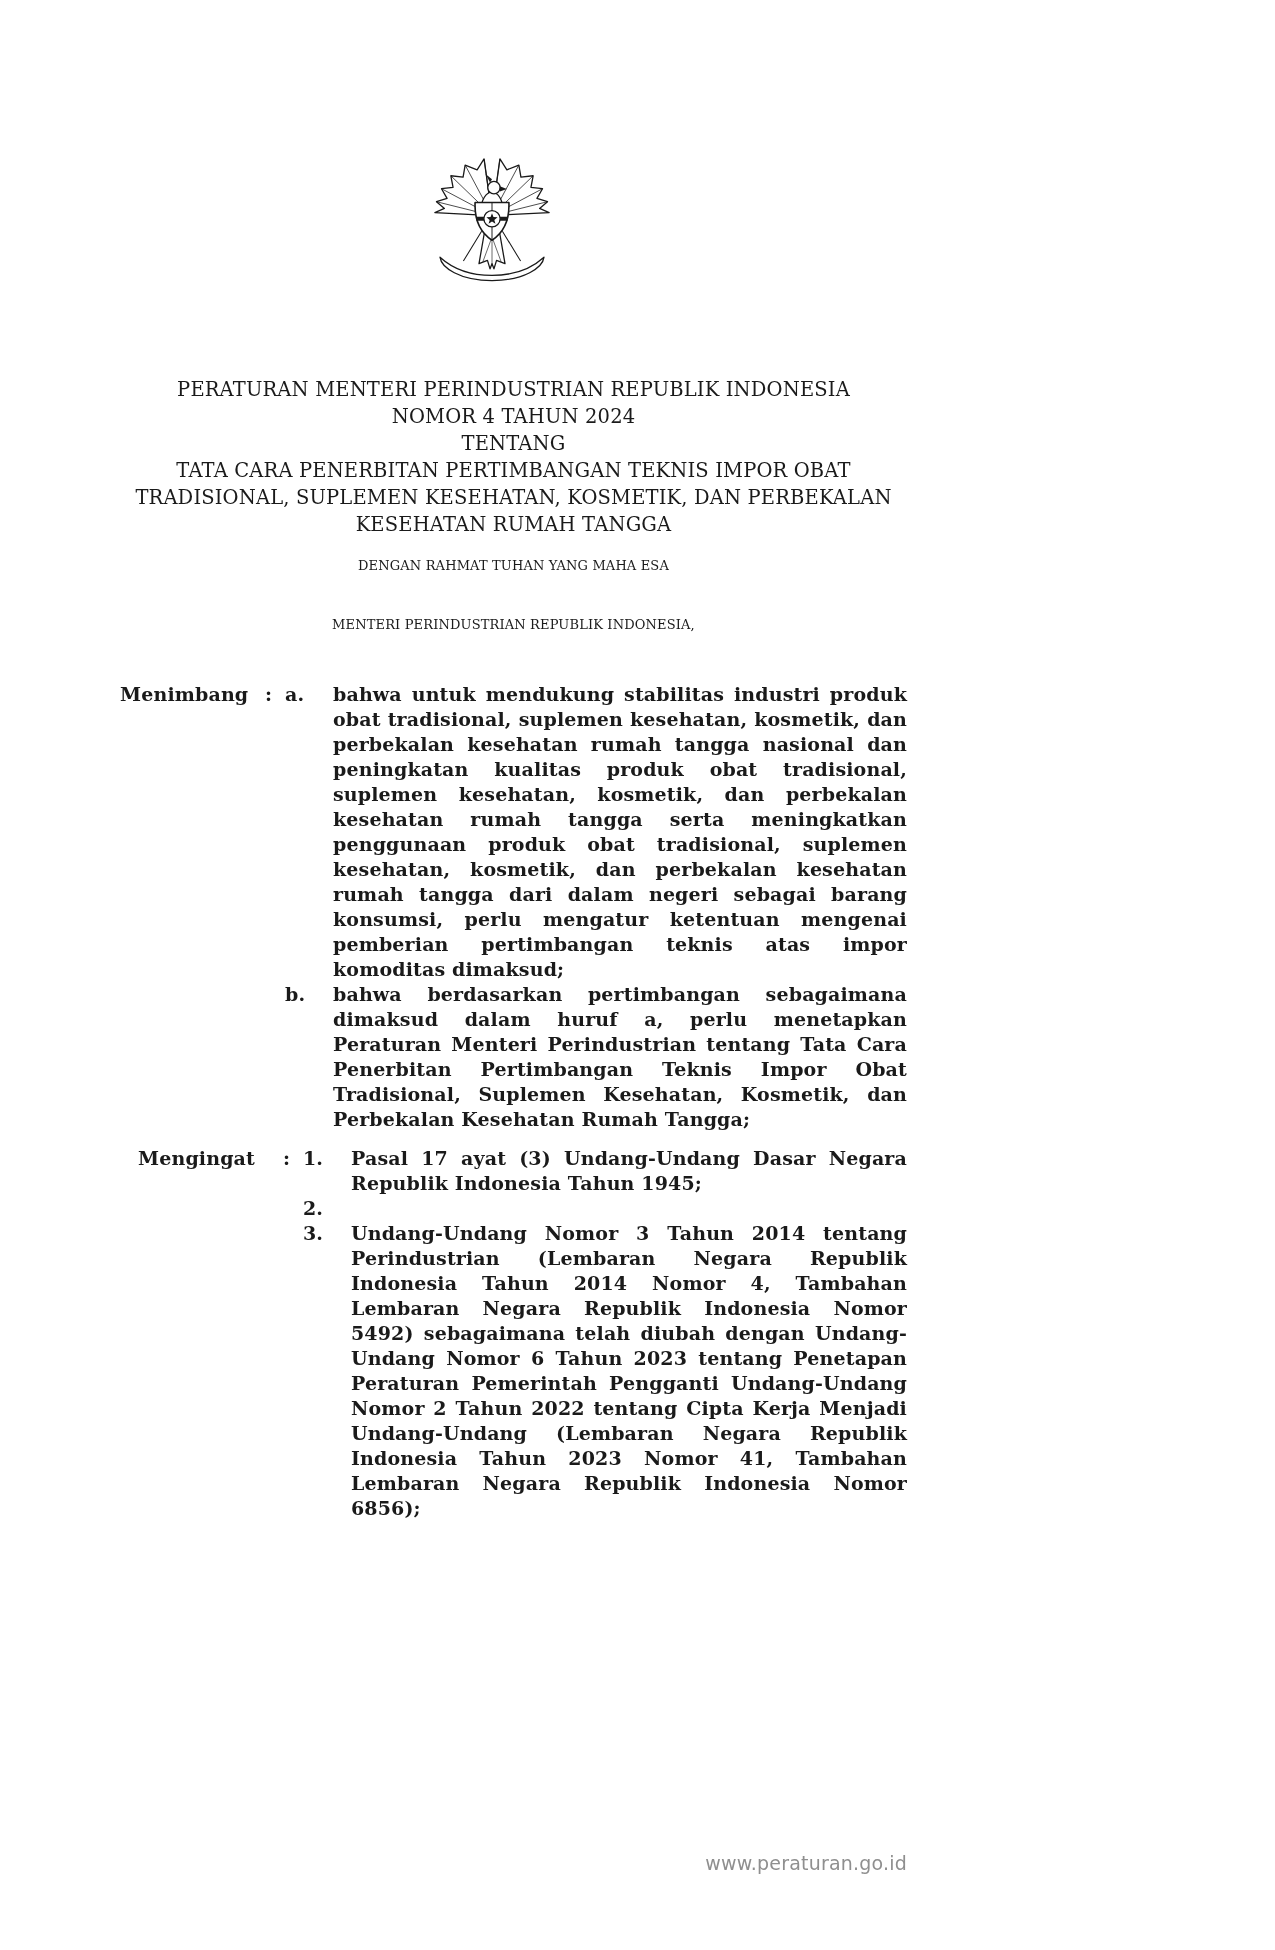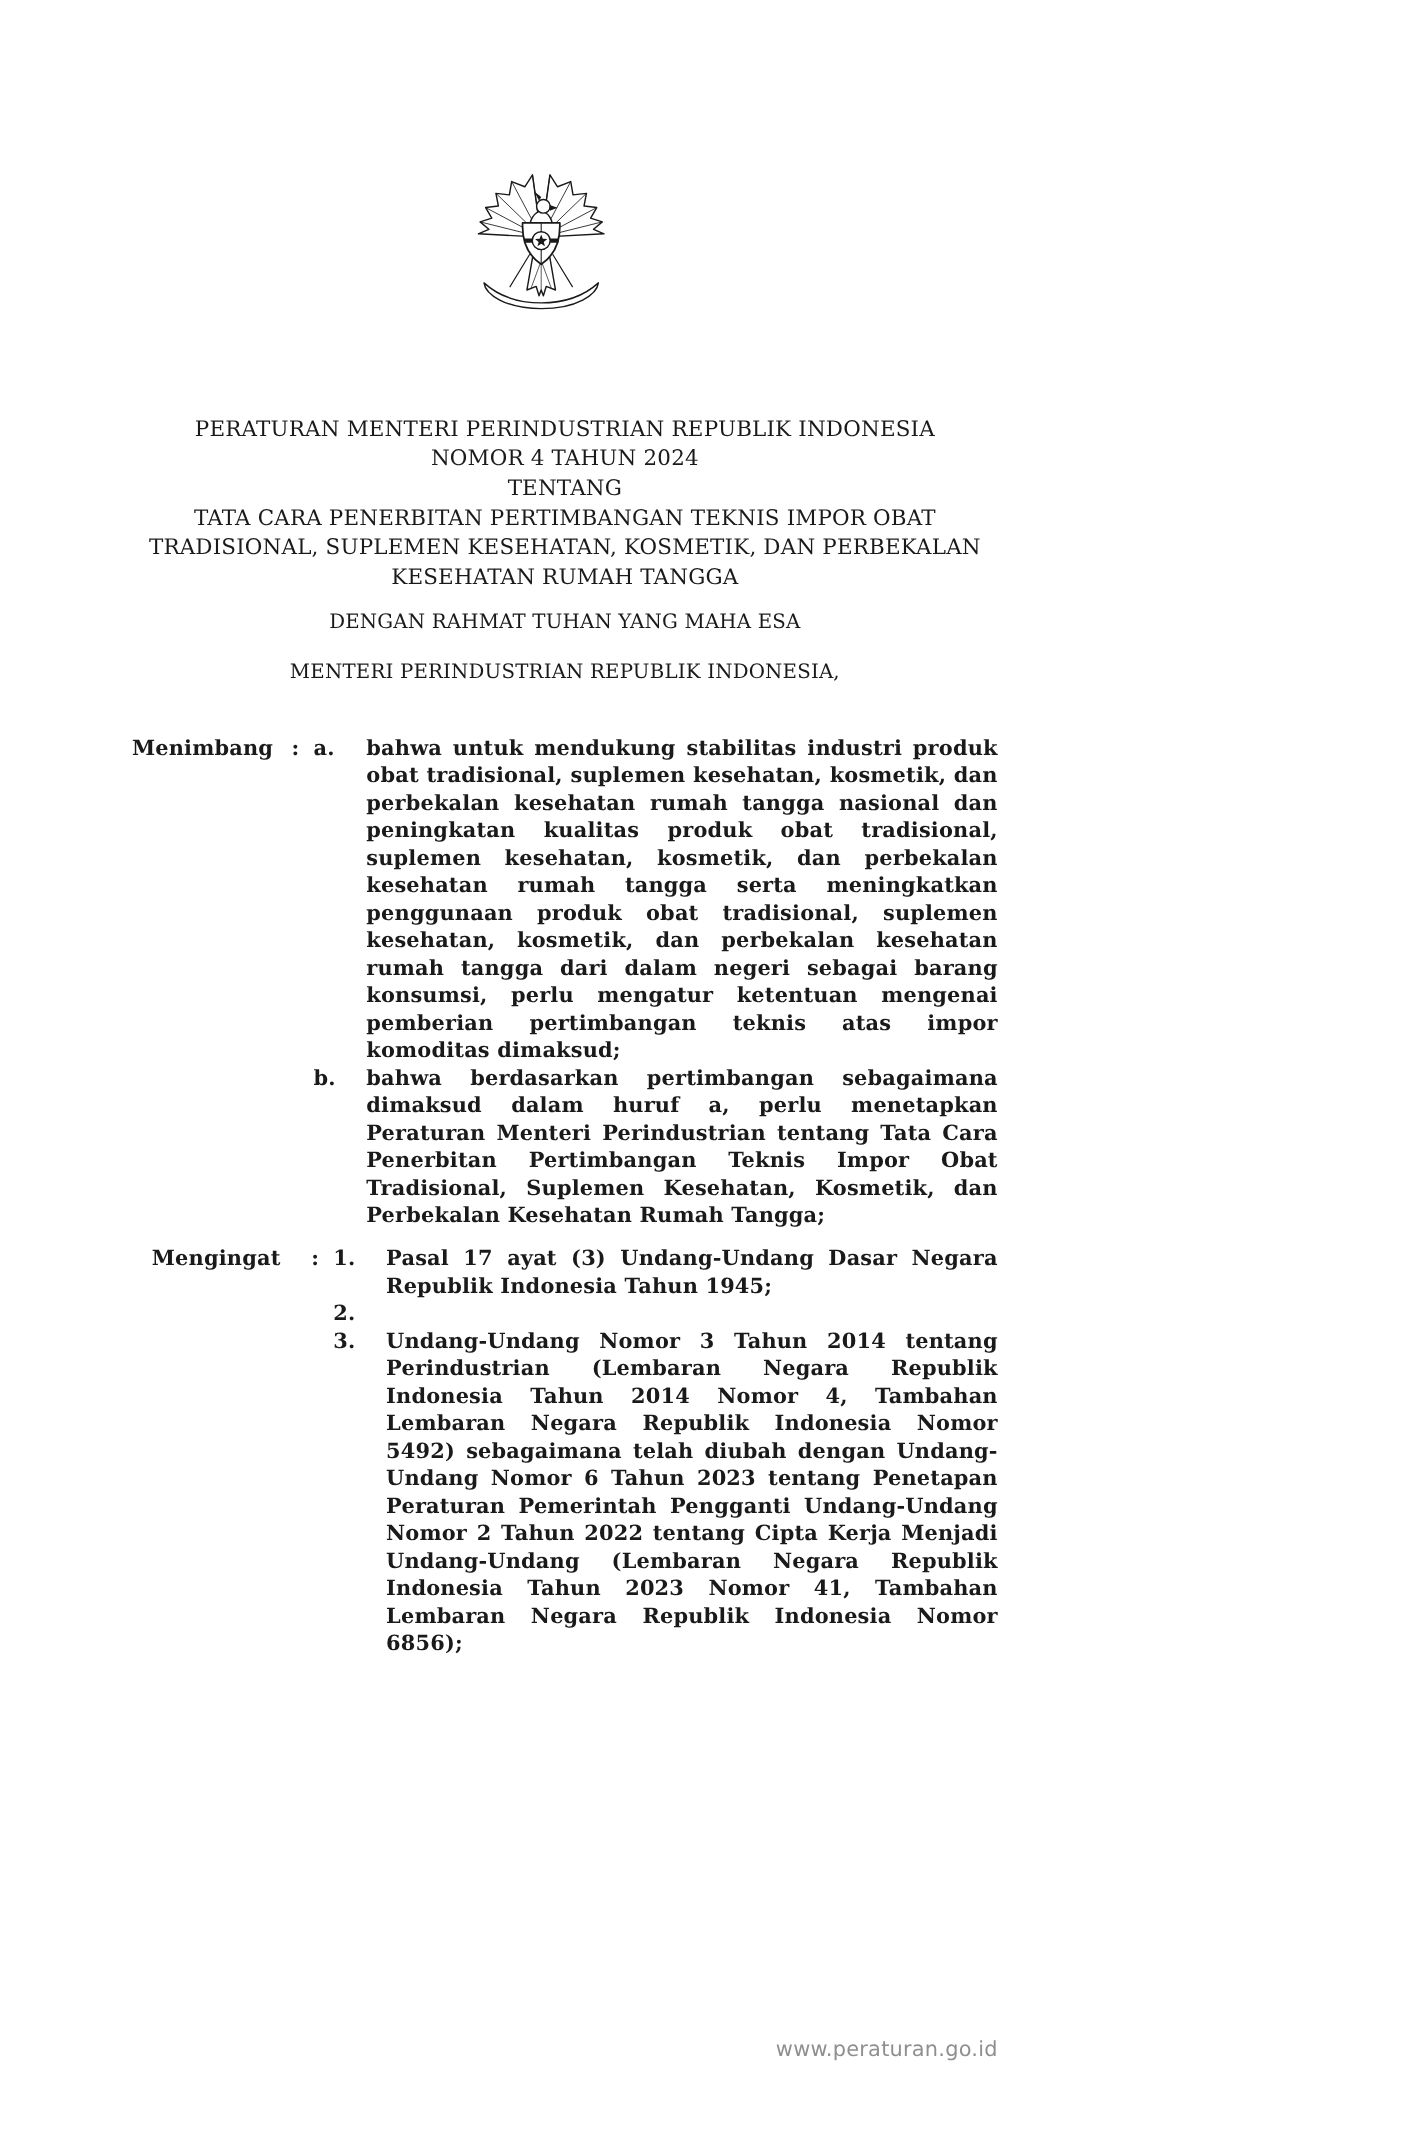--- a/index.html
+++ b/index.html
@@ -35,7 +35,7 @@
   }
   .center-line {
     text-align: center;
-    font-size: 18px;
+    font-size: 13px;
     line-height: 27px;
   }
   .invocation { margin-top: 14px; }

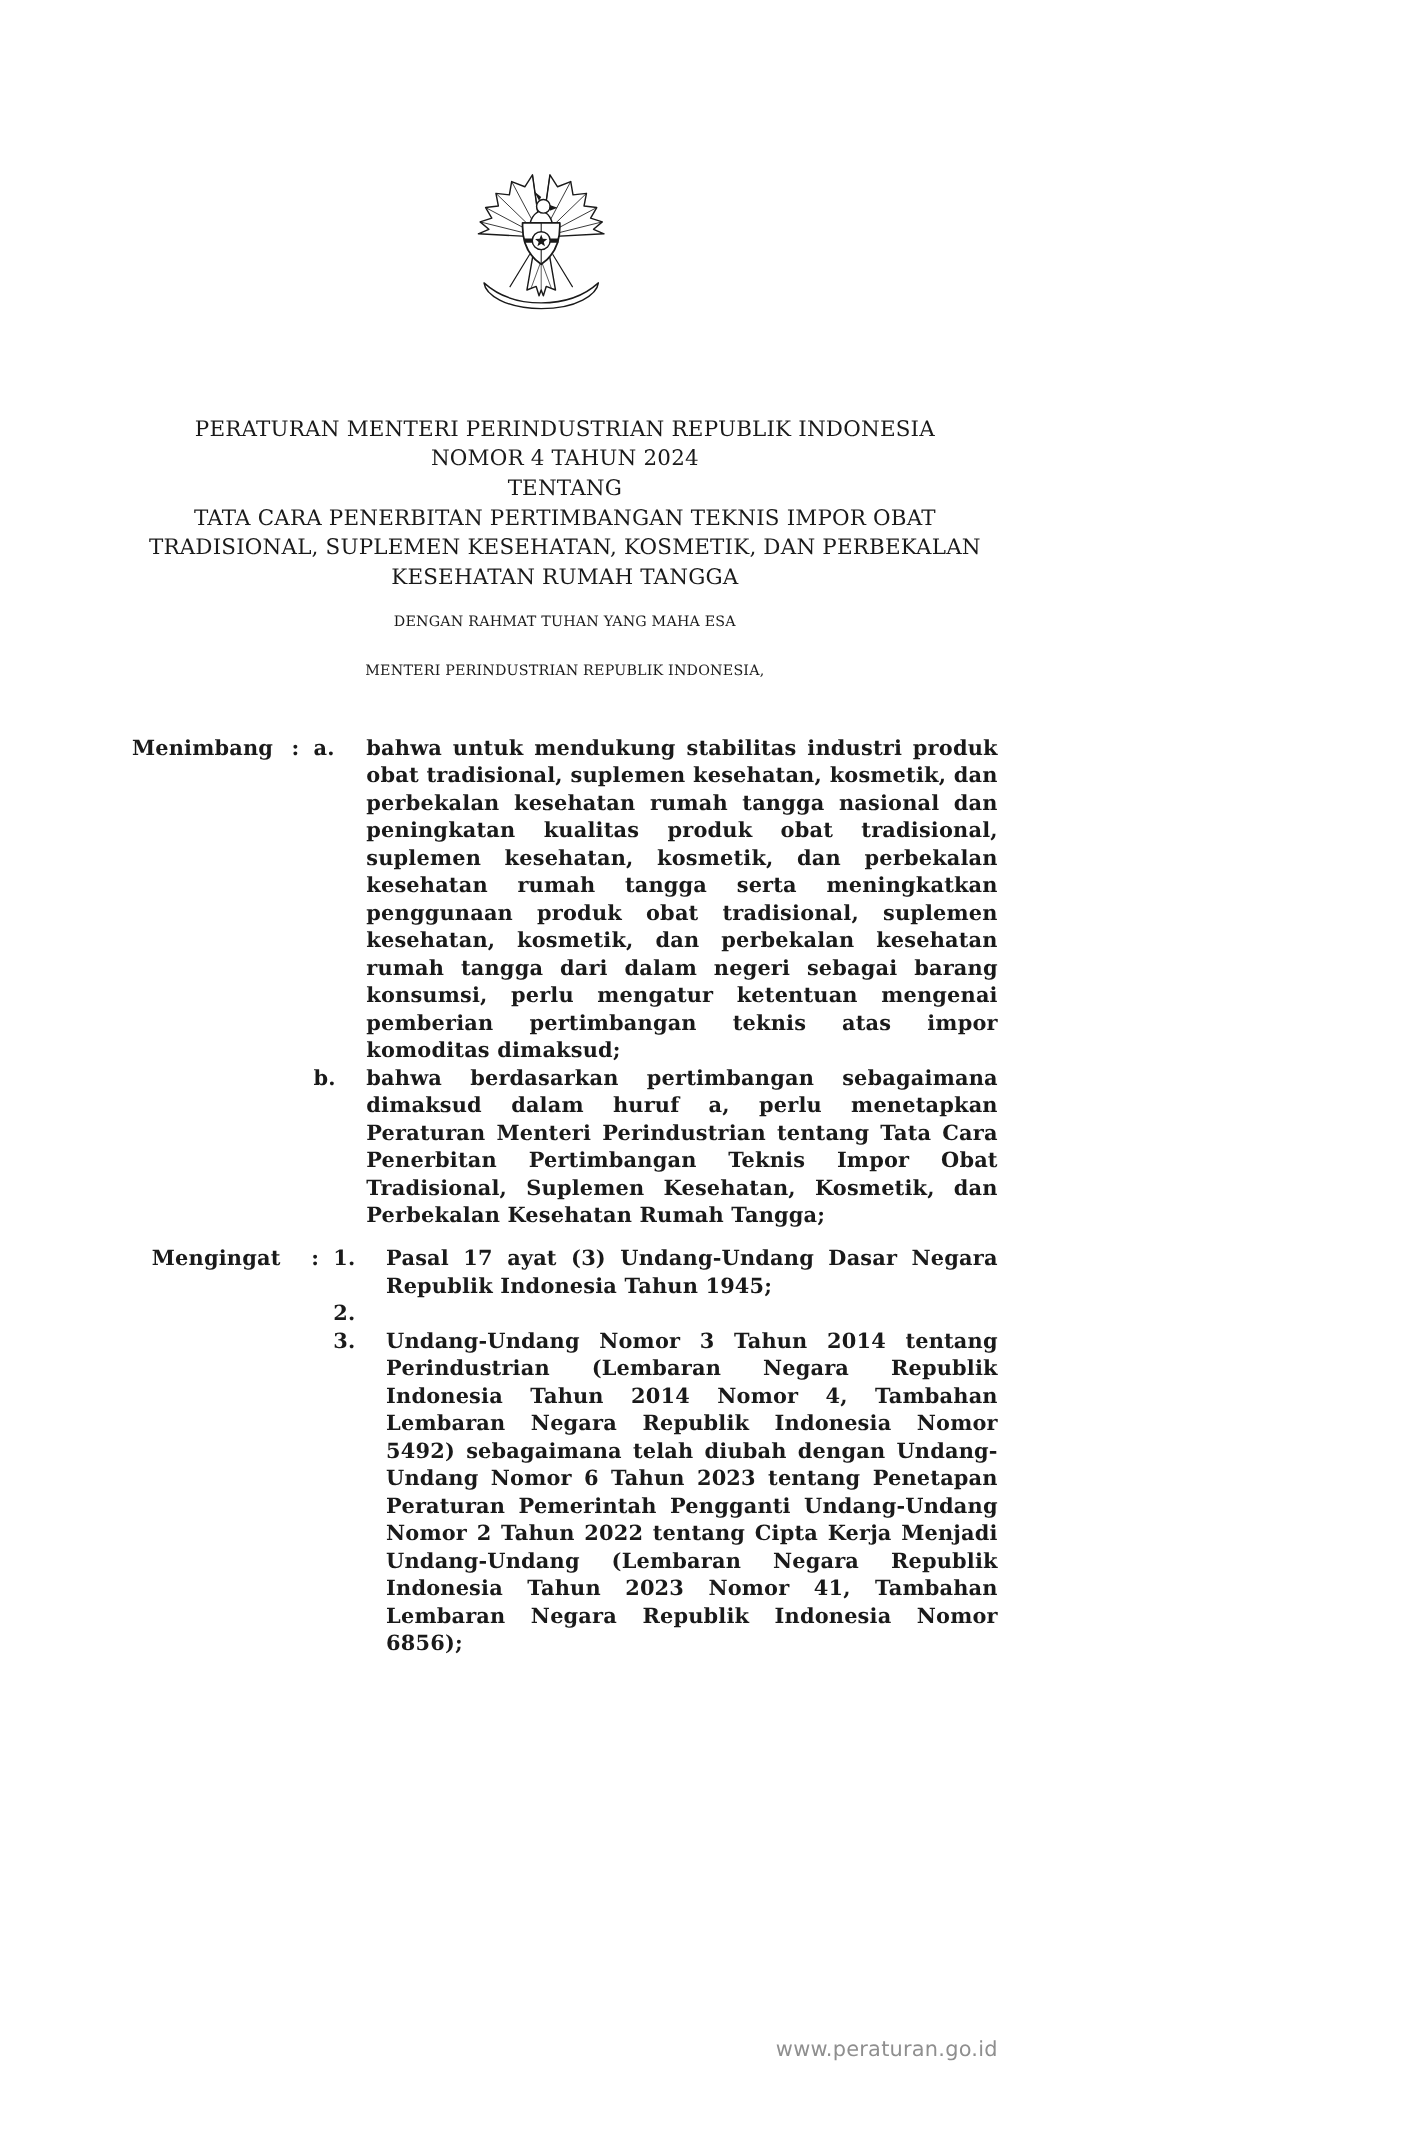--- a/index.html
+++ b/index.html
@@ -39,7 +39,7 @@
     line-height: 27px;
   }
   .invocation { margin-top: 14px; }
-  .authority  { margin-top: 18px; }
+  .authority  { margin-top: 32px; }
   .section-menimbang { margin-top: 44px; }
   .section-mengingat { margin-top: 14px; margin-left: 18px; }
   .row {

